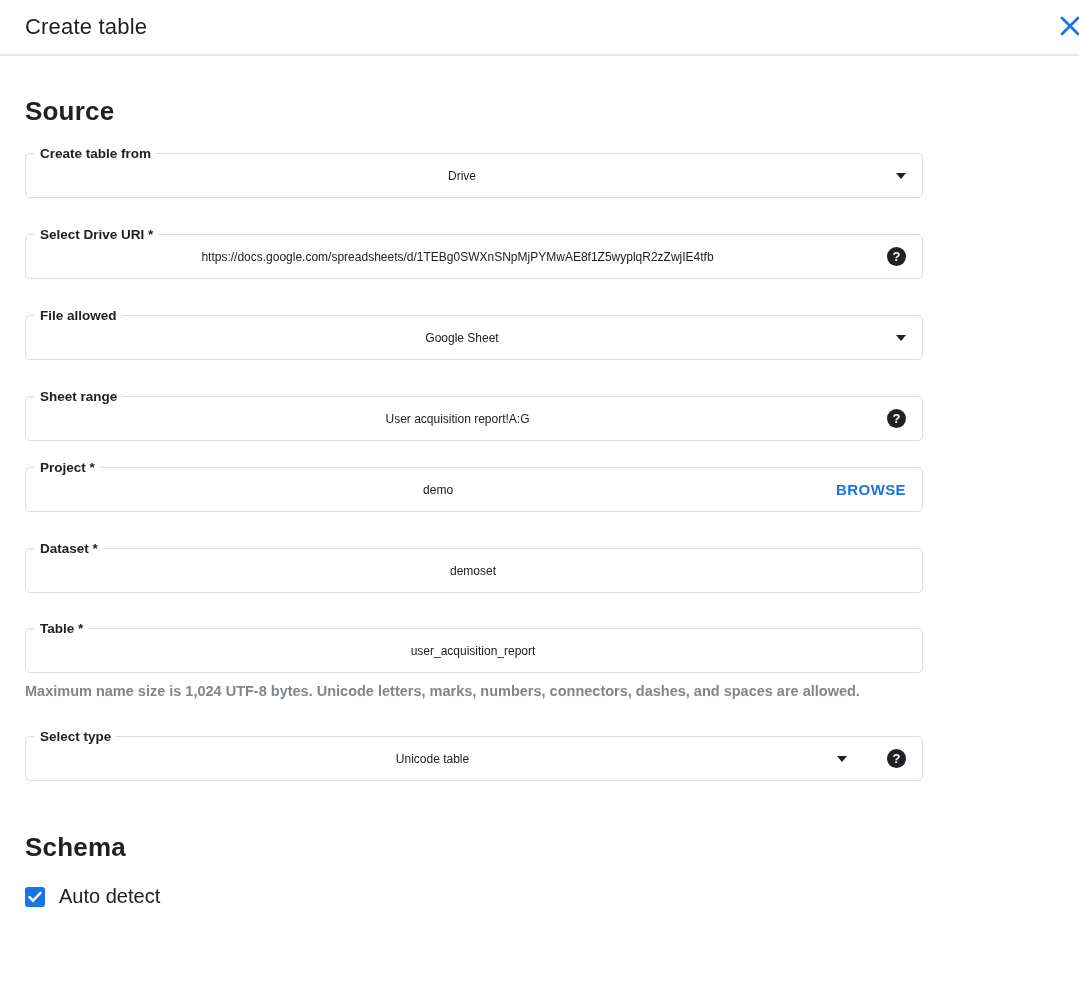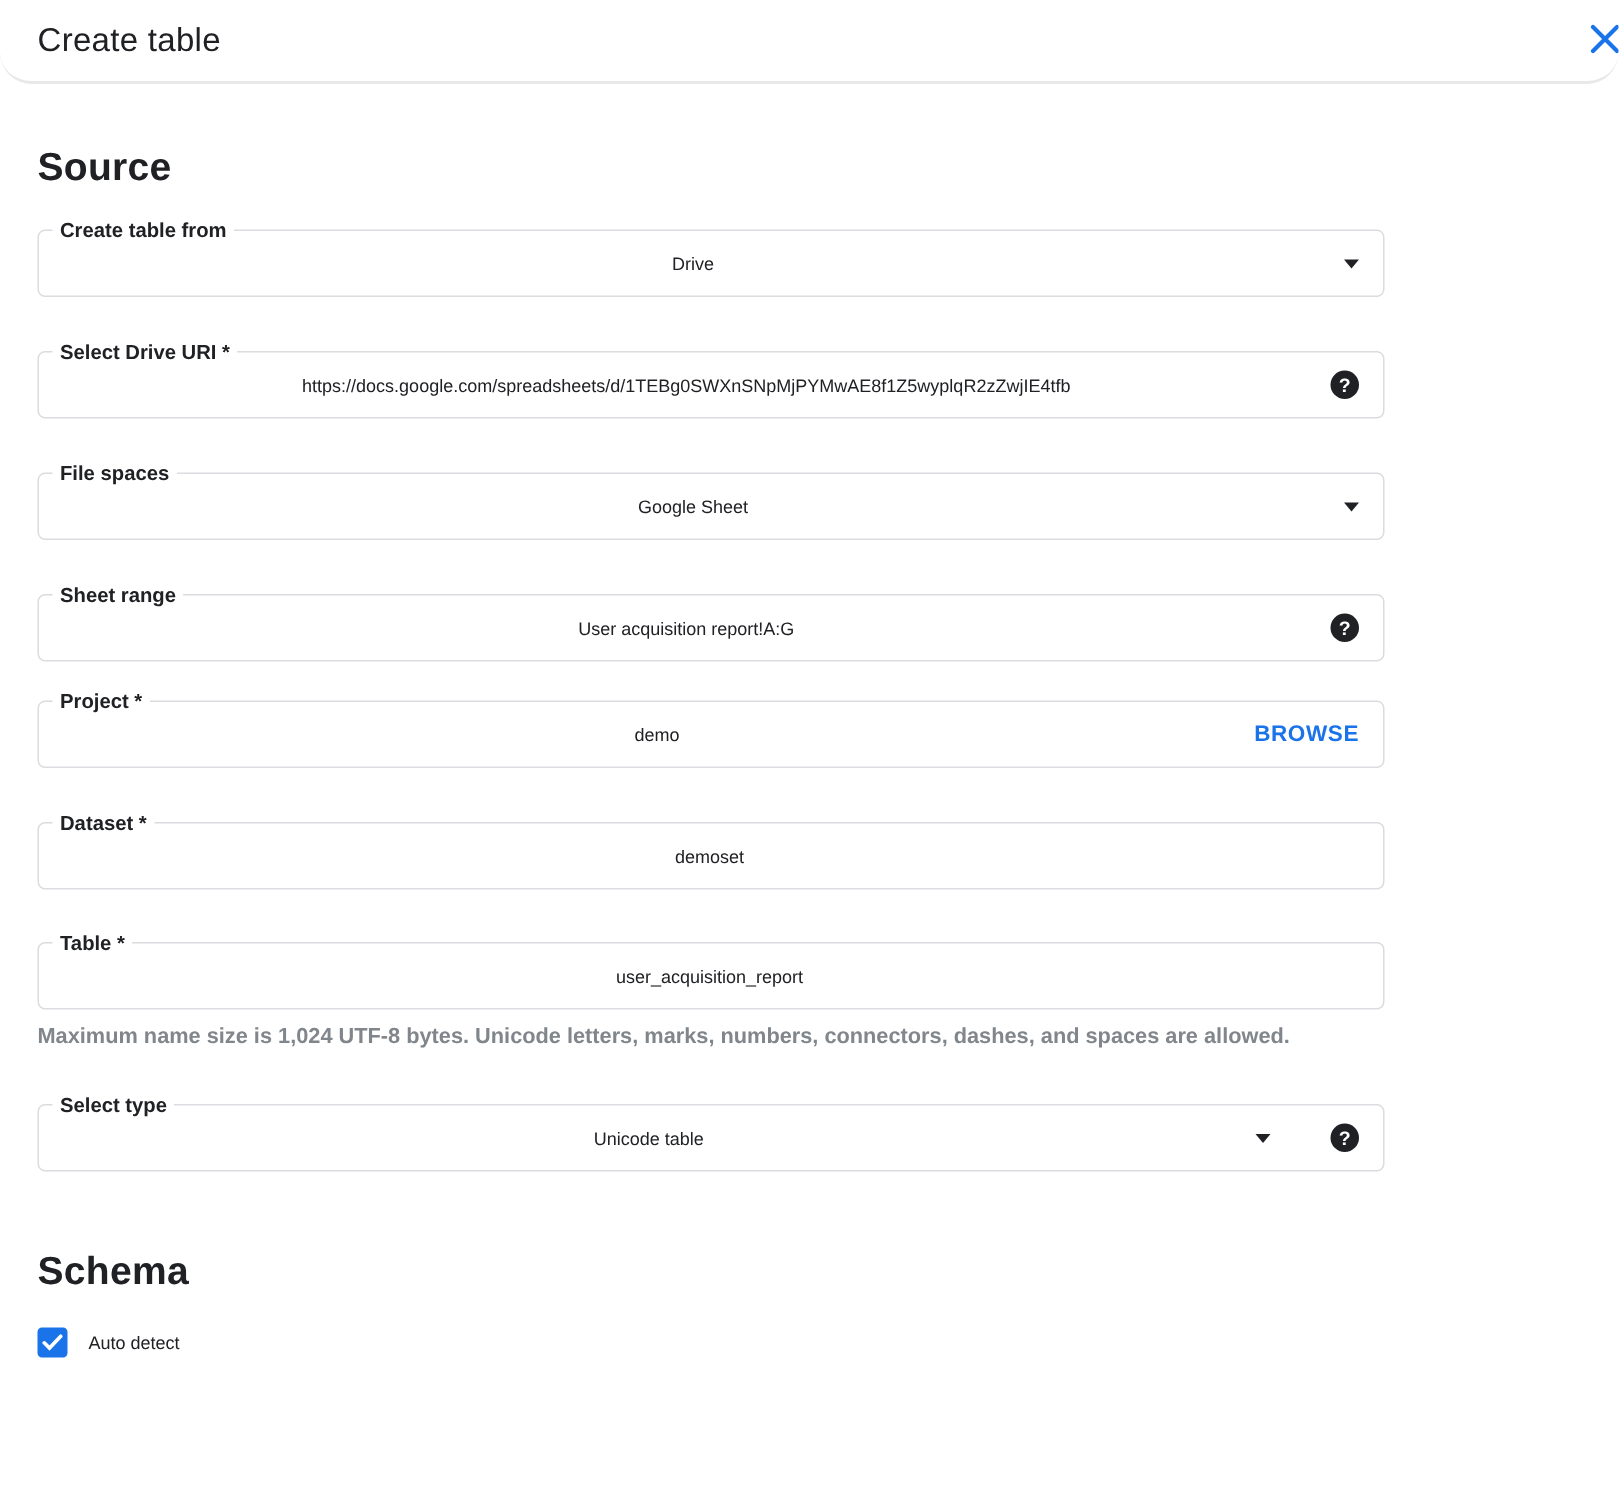--- a/index.html
+++ b/index.html
@@ -19,7 +19,6 @@
     display: flex; align-items: center;
     padding-left: 25px;
     position: relative;
-    border-radius: 21px;
   }
   .dialog-title { font-size: 22px; font-weight: 400; letter-spacing: .2px; }
   .close-btn {

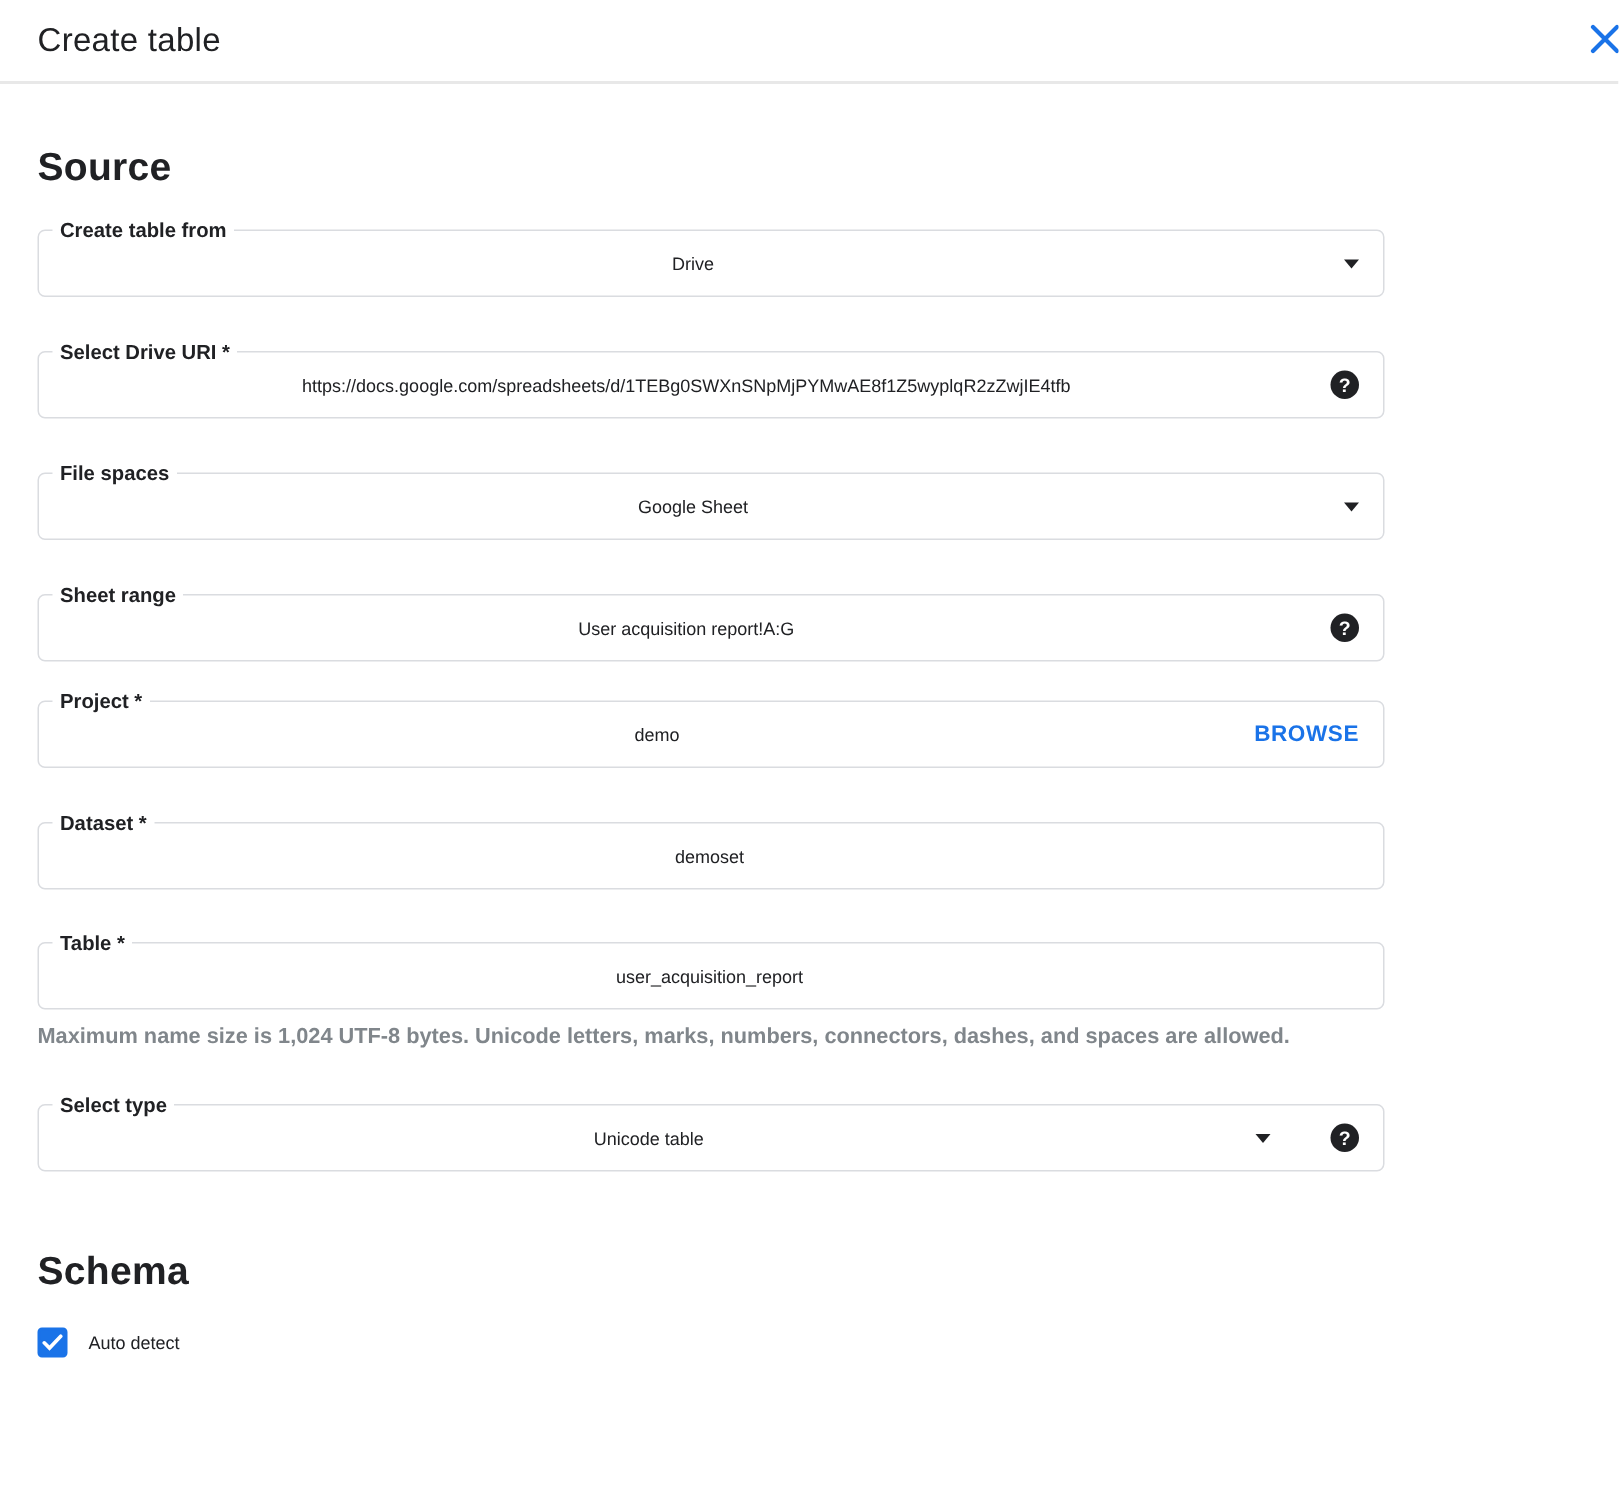--- a/index.html
+++ b/index.html
@@ -147,7 +147,7 @@
   </div>
 
   <div class="field mt-gap" role="combobox">
-    <span class="field-label">File spaces</span>
+    <span class="field-label">File allowed</span>
     <span class="field-value">Google Sheet</span>
     <span class="caret"></span>
   </div>

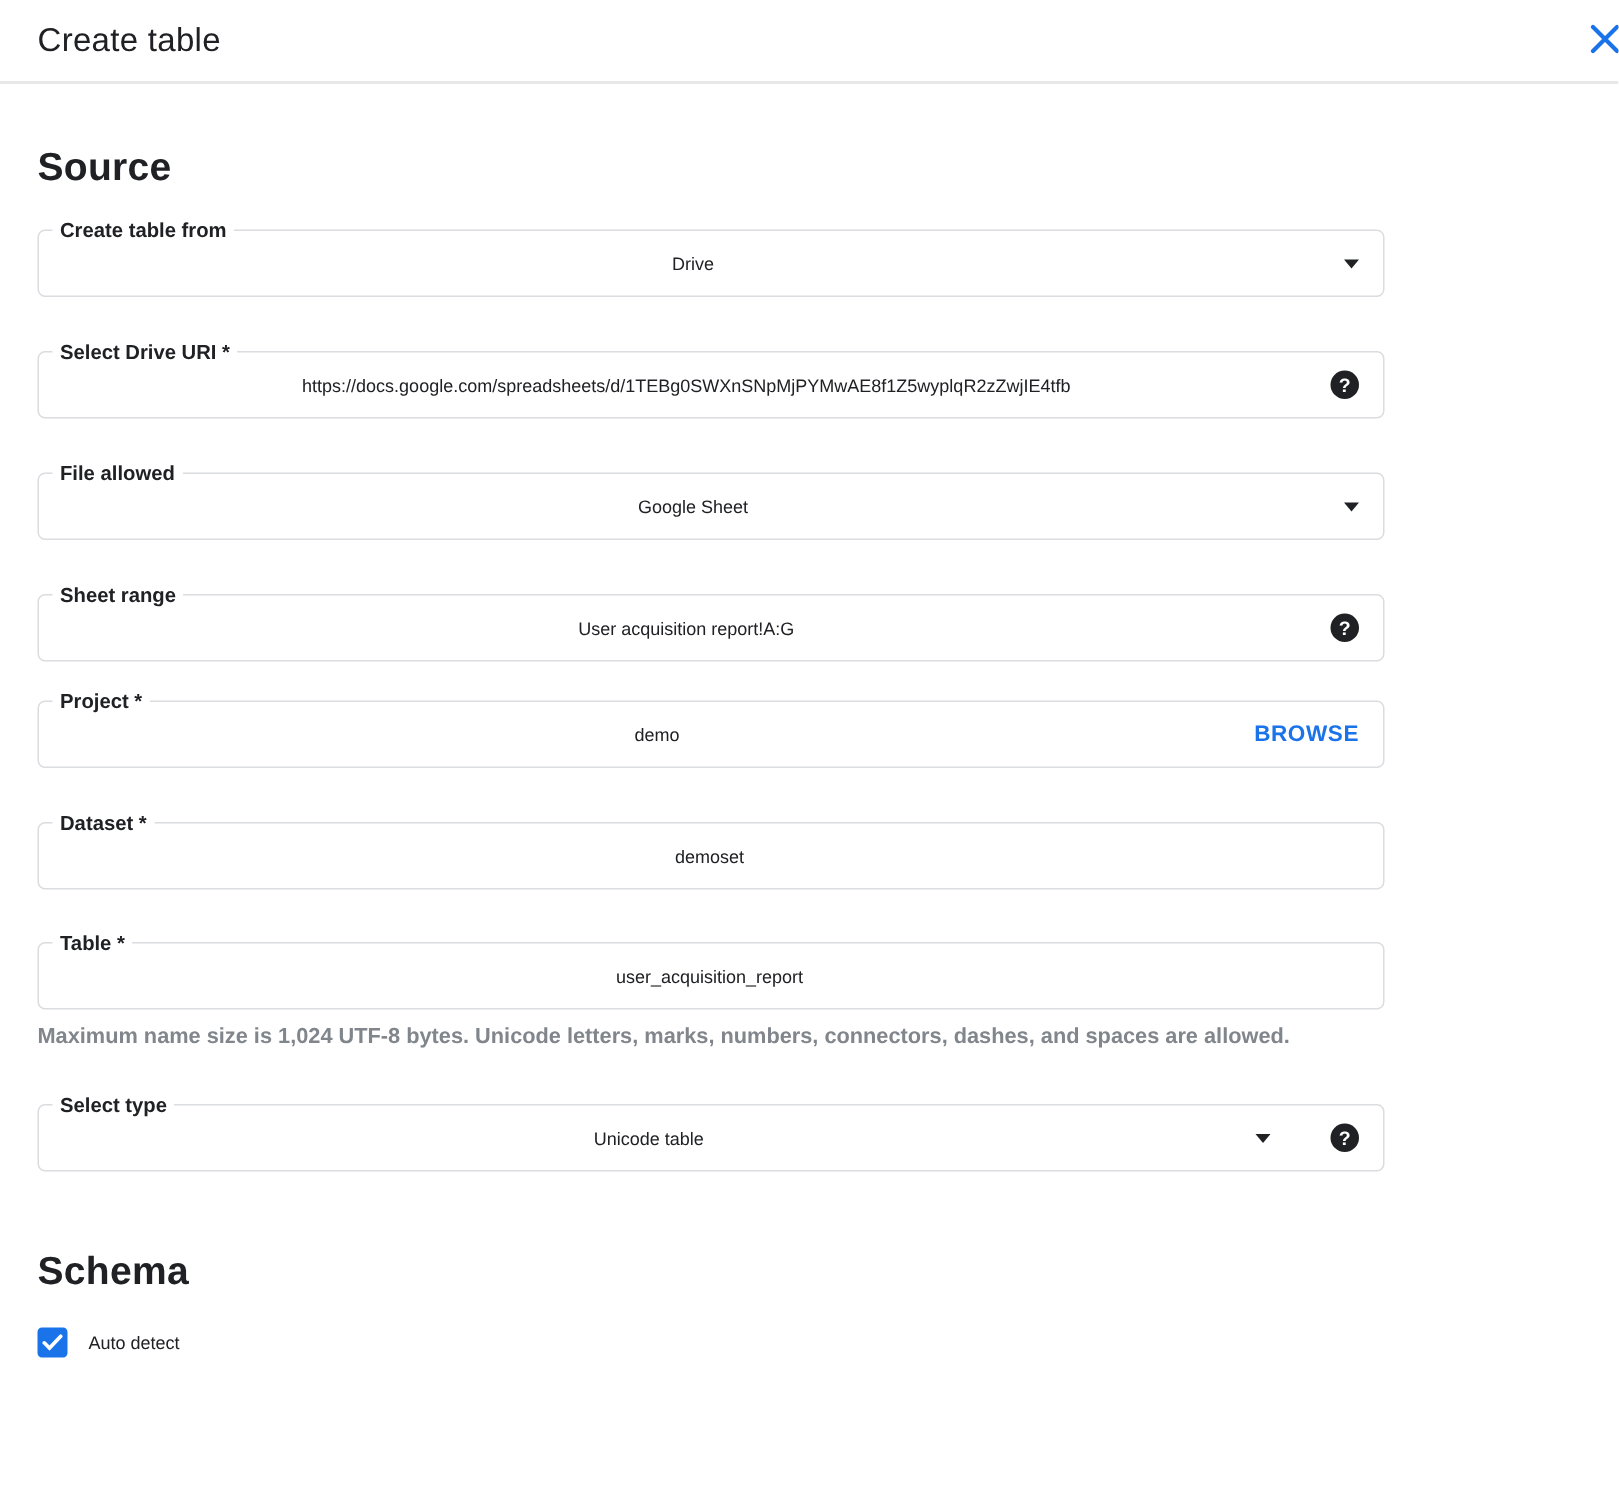--- a/index.html
+++ b/index.html
@@ -114,7 +114,7 @@
   .checkbox.checked { background: #1a73e8; border-color: #1a73e8; }
   .checkbox svg { display: none; }
   .checkbox.checked svg { display: block; }
-  .checkbox-label { margin-left: 14px; font-size: 12px; color: #202124; }
+  .checkbox-label { margin-left: 14px; font-size: 20px; color: #202124; }
 </style>
 </head>
 <body>

